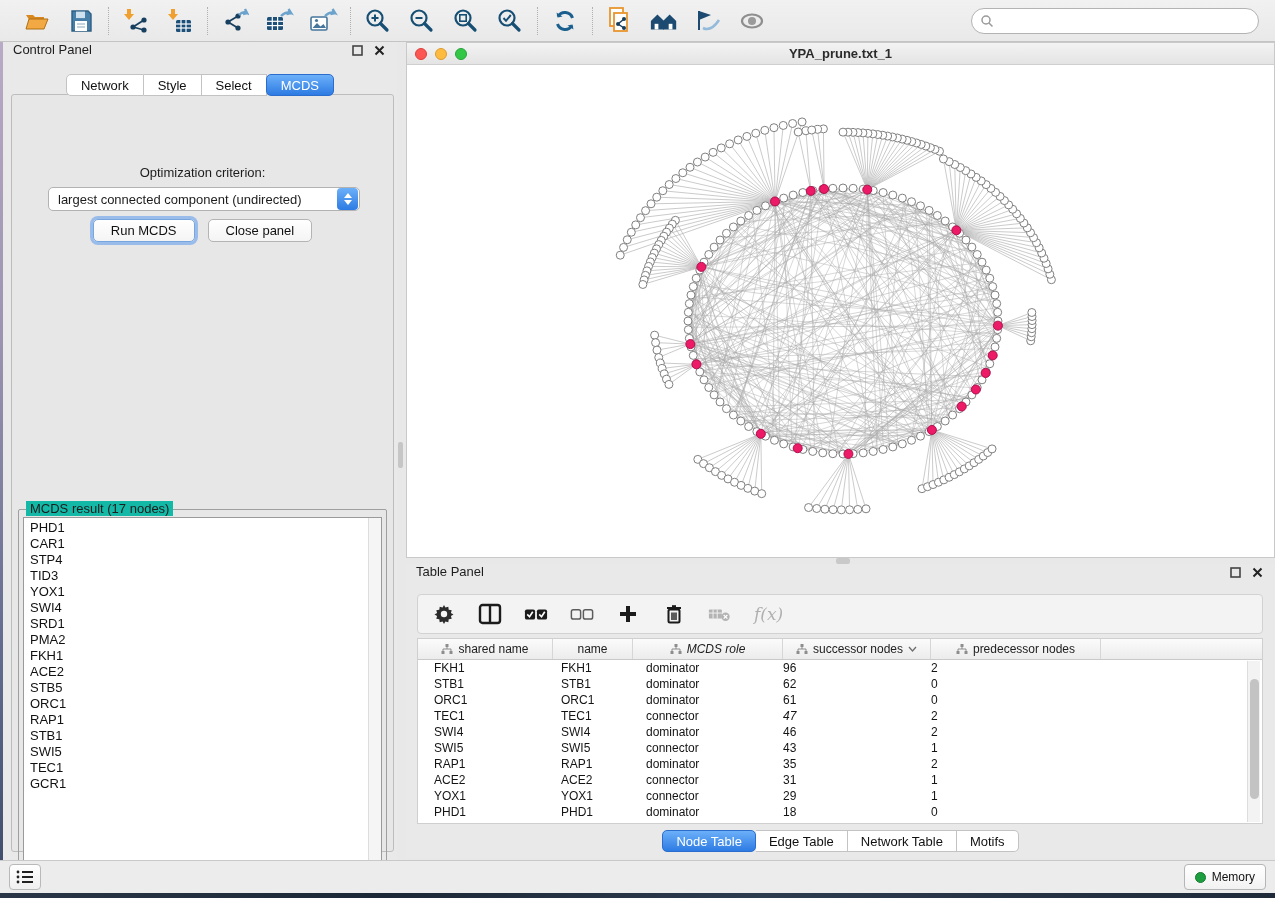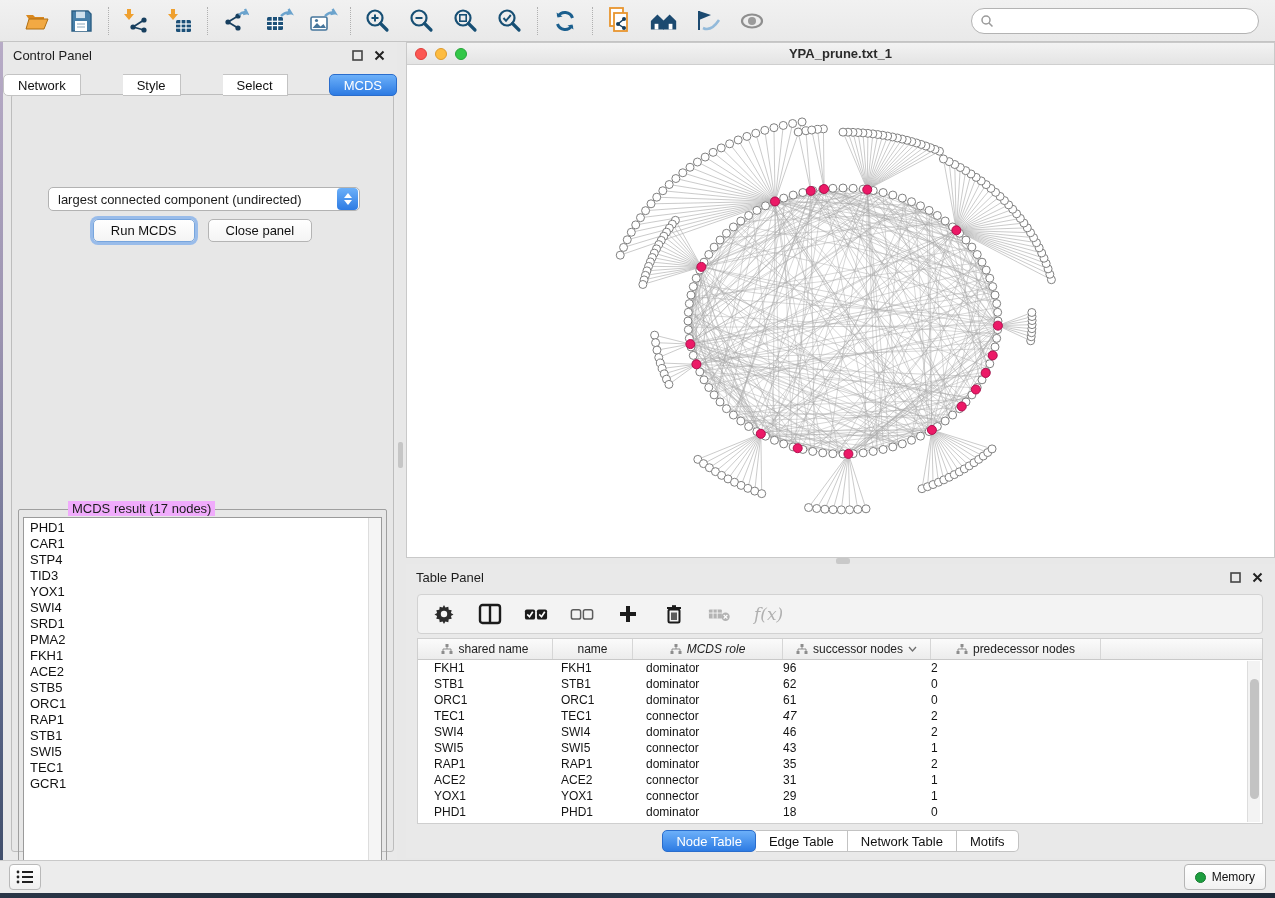--- a/index.html
+++ b/index.html
@@ -21,7 +21,7 @@
 
   
   .control-panel { position:absolute; left:3px; top:42px; width:394px; height:818px; background:#e9e9e9; }
-  .panel-titlebar { height:26px; display:flex; align-items:center; padding:0 10px; font-size:13px; color:#1d1d1d; }
+  .panel-titlebar { height:26px; display:flex; padding:0 10px; font-size:13px; color:#1d1d1d; }
   .panel-titlebar .ttl { flex:1; }
   .wm-btn { width:16px; height:16px; display:flex; align-items:center; justify-content:center; margin-left:6px; color:#333; }
   .cp-body { position:absolute; left:8px; top:52px; width:383px; height:758px; background:#e7e7e7; border:1px solid #bdbdbd; border-radius:3px; }

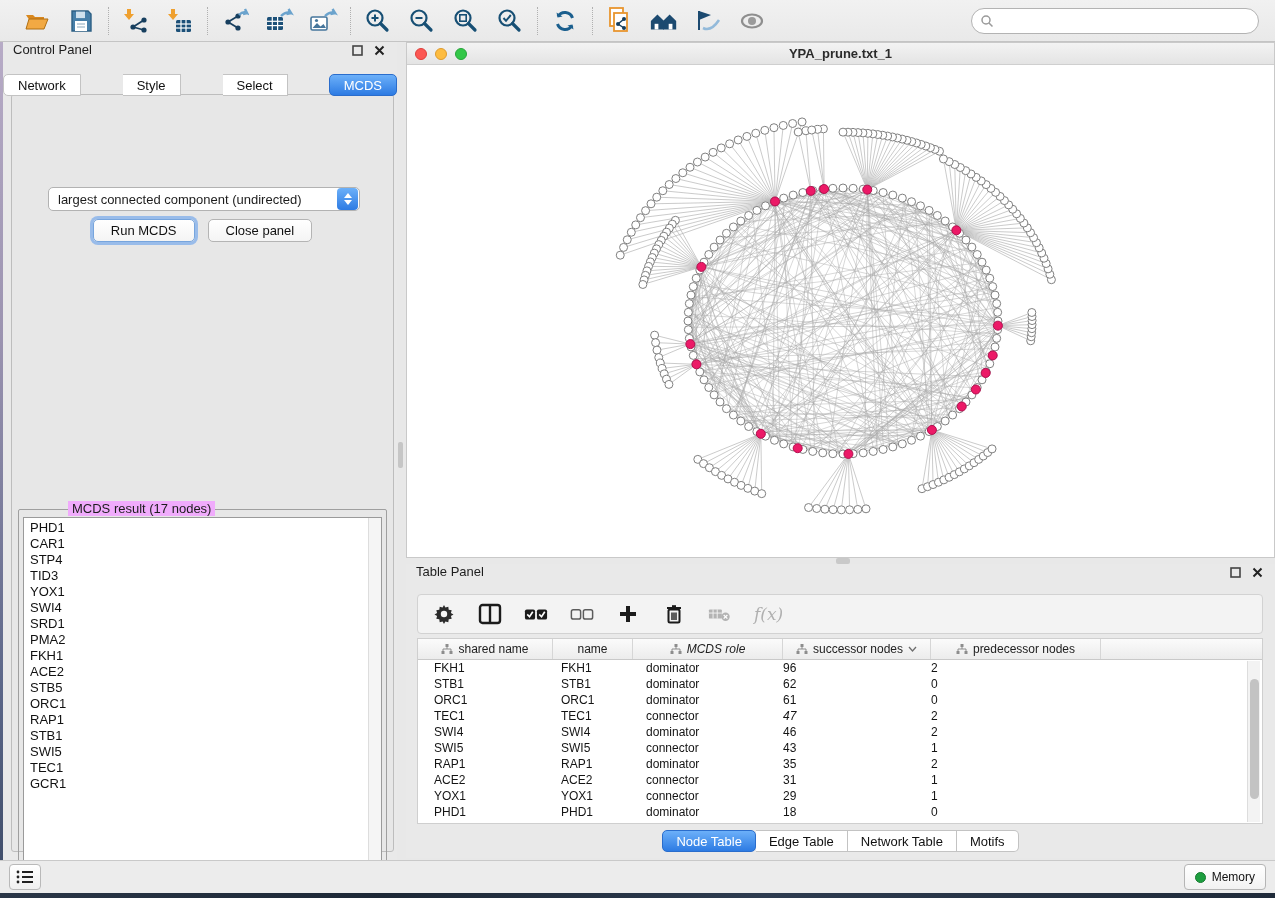--- a/index.html
+++ b/index.html
@@ -25,7 +25,7 @@
   .panel-titlebar .ttl { flex:1; }
   .wm-btn { width:16px; height:16px; display:flex; align-items:center; justify-content:center; margin-left:6px; color:#333; }
   .cp-body { position:absolute; left:8px; top:52px; width:383px; height:758px; background:#e7e7e7; border:1px solid #bdbdbd; border-radius:3px; }
-  .cp-tabs { position:absolute; left:0; top:32px; width:394px; display:flex; justify-content:space-between; z-index:3; }
+  .cp-tabs { position:absolute; left:0; top:32px; width:394px; display:flex; justify-content:center; z-index:3; }
   .cp-tab { background:#fff; border:1px solid #c3c3c3; border-left:none; padding:3px 14px; font-size:13px; height:22px; line-height:16px; color:#111; }
   .cp-tab:first-child { border-left:1px solid #c3c3c3; border-radius:5px 0 0 5px; }
   .cp-tab.active { background:linear-gradient(#6cb0f9,#2d7be3); border:1px solid #2a6dcc; color:#fff; border-radius:5px; margin-left:-1px; }

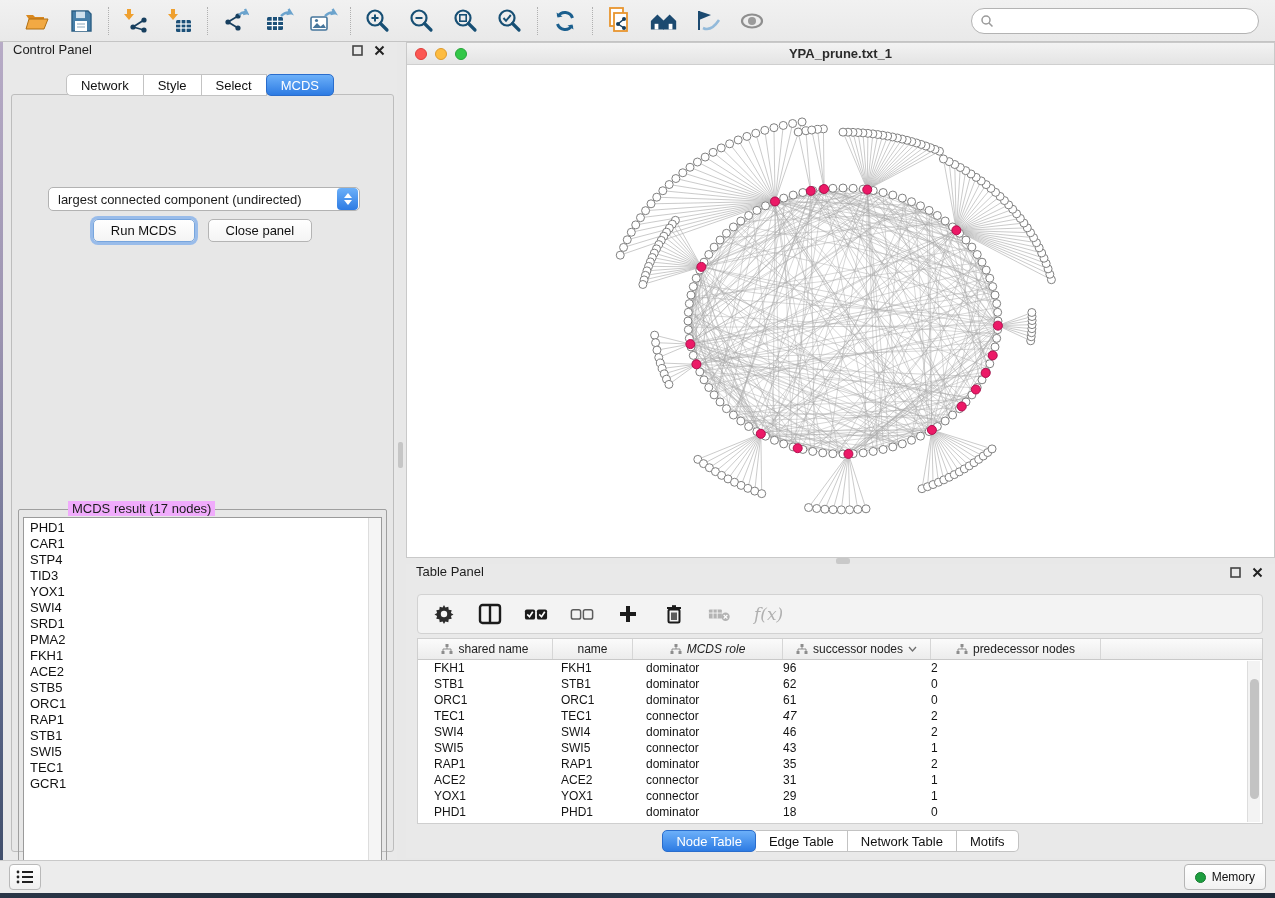--- a/index.html
+++ b/index.html
@@ -278,6 +278,7 @@
       <div class="cp-tab active">MCDS</div>
     </div>
   <div class="cp-body">
+    <div class="opt-label">Optimization criterion:</div>
     <div class="dropdown">
       <span class="dd-text">largest connected component (undirected)</span>
       <span class="dd-stepper">

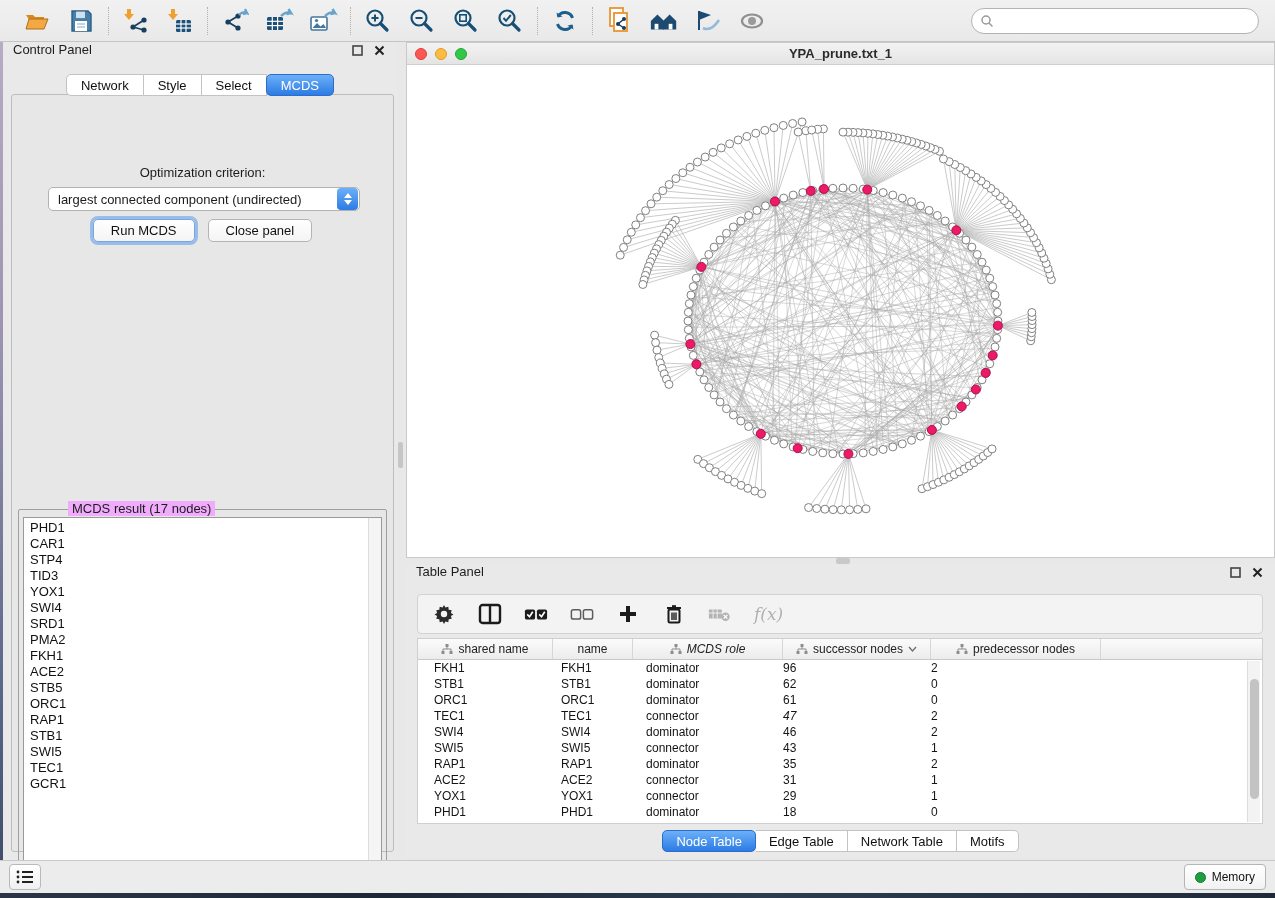--- a/index.html
+++ b/index.html
@@ -40,7 +40,7 @@
   .mac-btn.focused { box-shadow:0 0 0 3px rgba(110,165,235,.65); border-color:#77a5dd; }
 
   .result-group { position:absolute; left:6px; top:414px; width:369px; height:370px; }
-  .result-legend { position:absolute; left:8px; top:-8px; background:#f0abfc; padding:0 4px; font-size:13px; z-index:2;margin-left:42px; }
+  .result-legend { position:absolute; left:8px; top:-8px; background:#14b8a6; padding:0 4px; font-size:13px; z-index:2; }
   .result-frame { position:absolute; inset:0; border:1px solid #9f9f9f; border-radius:2px; }
   .result-list { position:absolute; left:5px; top:8px; width:359px; height:355px; background:#fff; border:1px solid #9a9a9a; overflow:hidden; padding:2px 0 0 6px; }
   .result-scroll { position:absolute; right:6px; top:9px; width:13px; height:353px; background:#f5f5f5; border-left:1px solid #ddd; }

